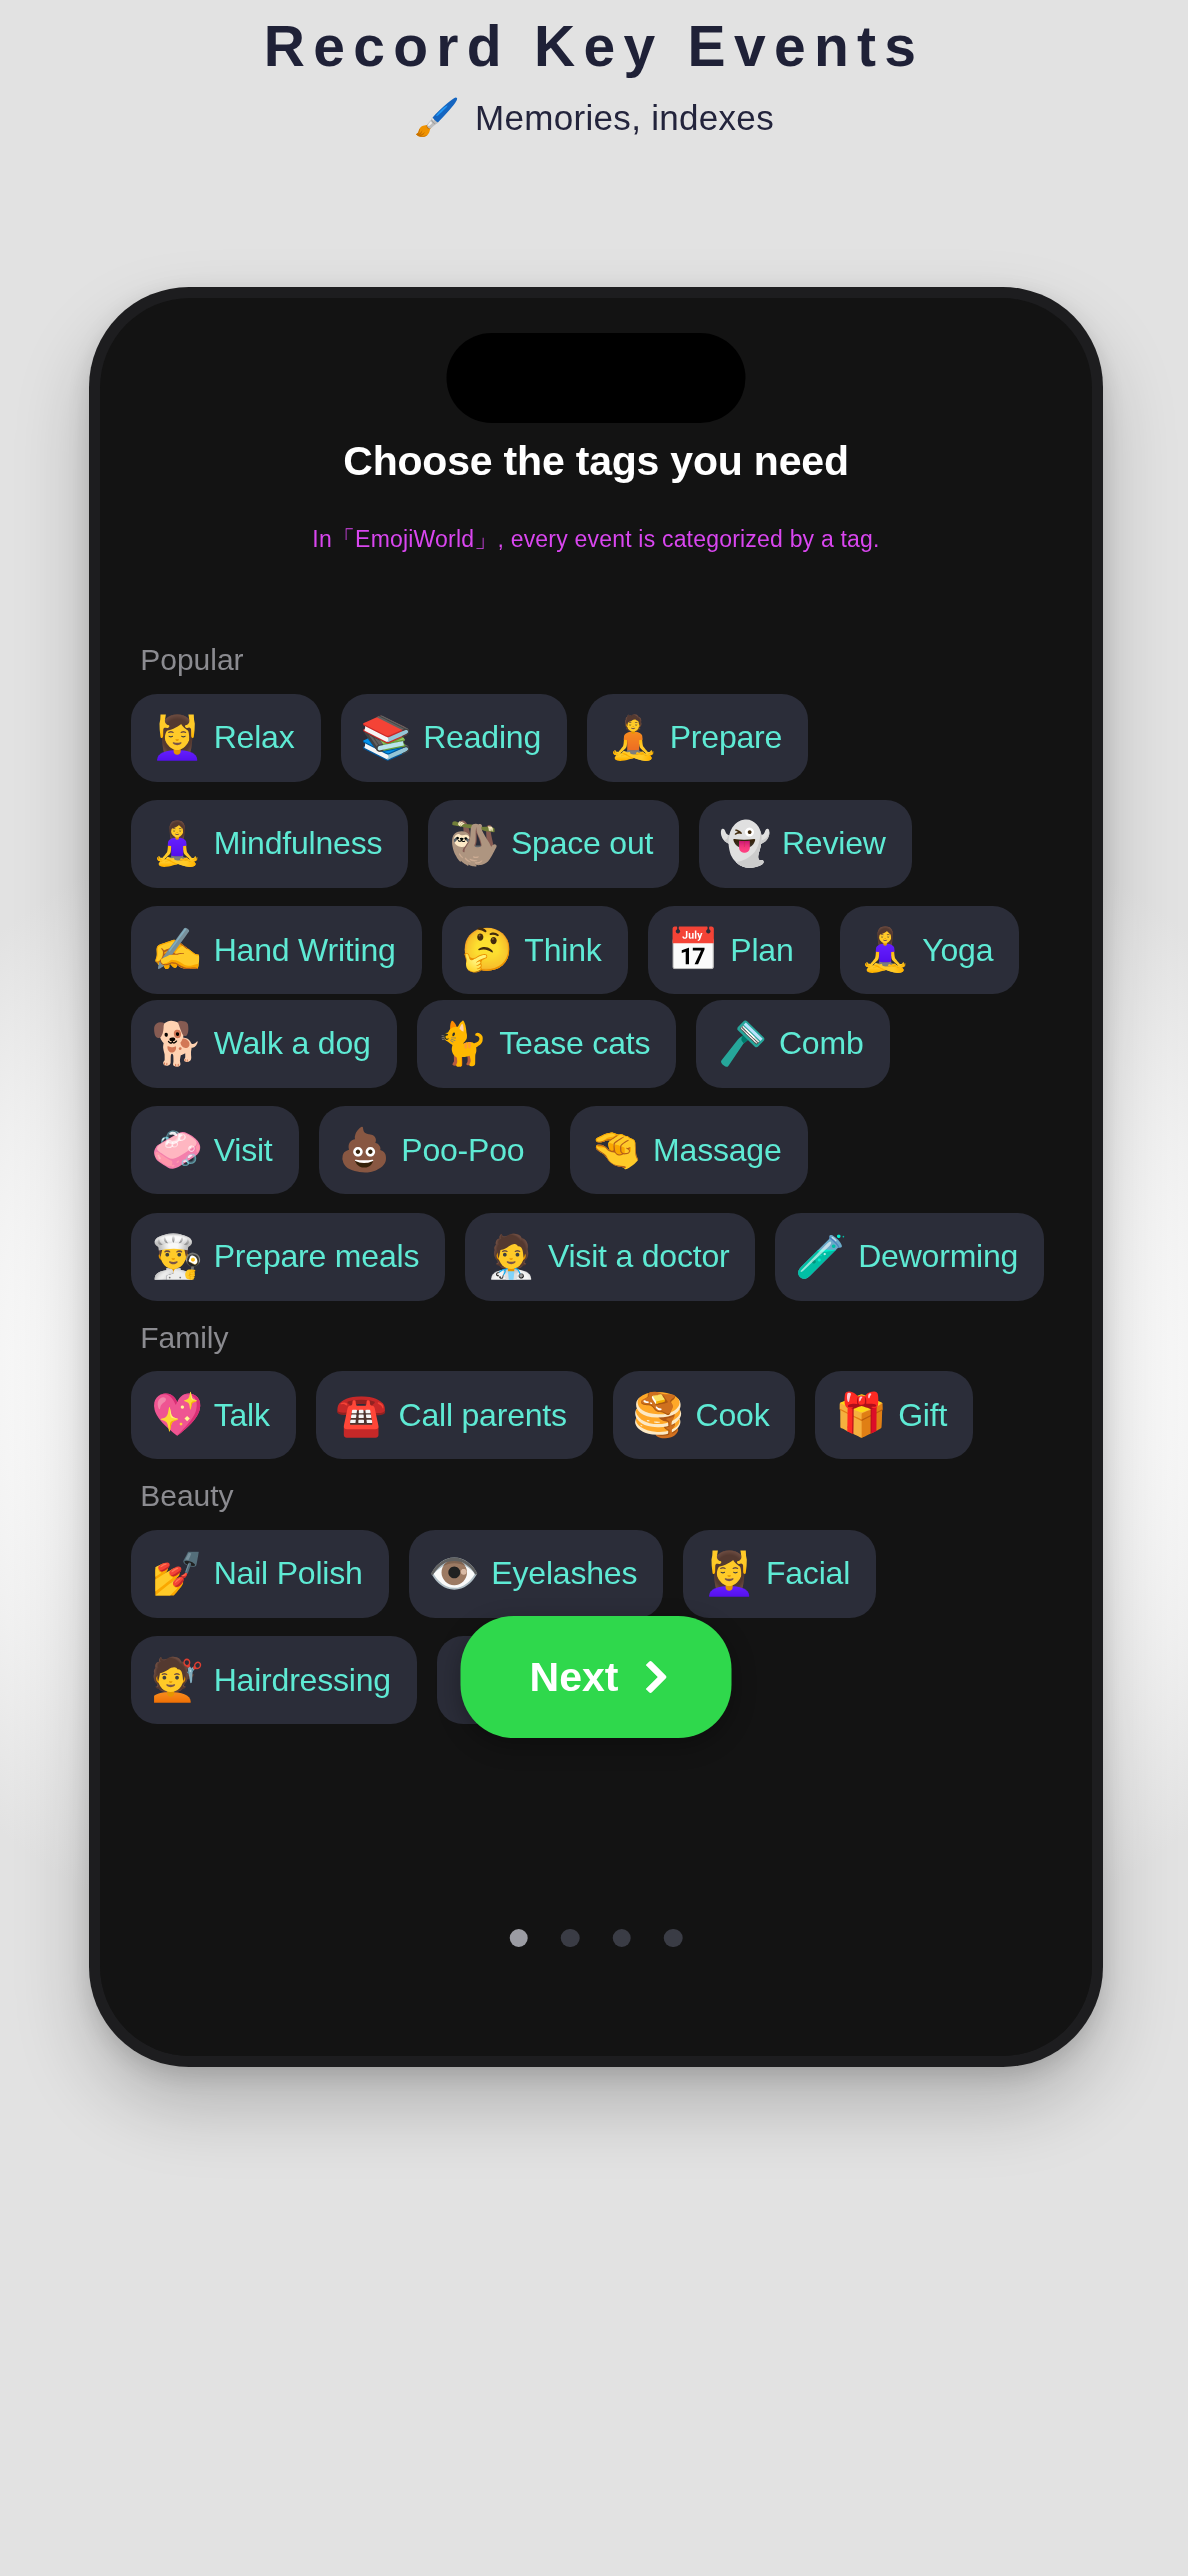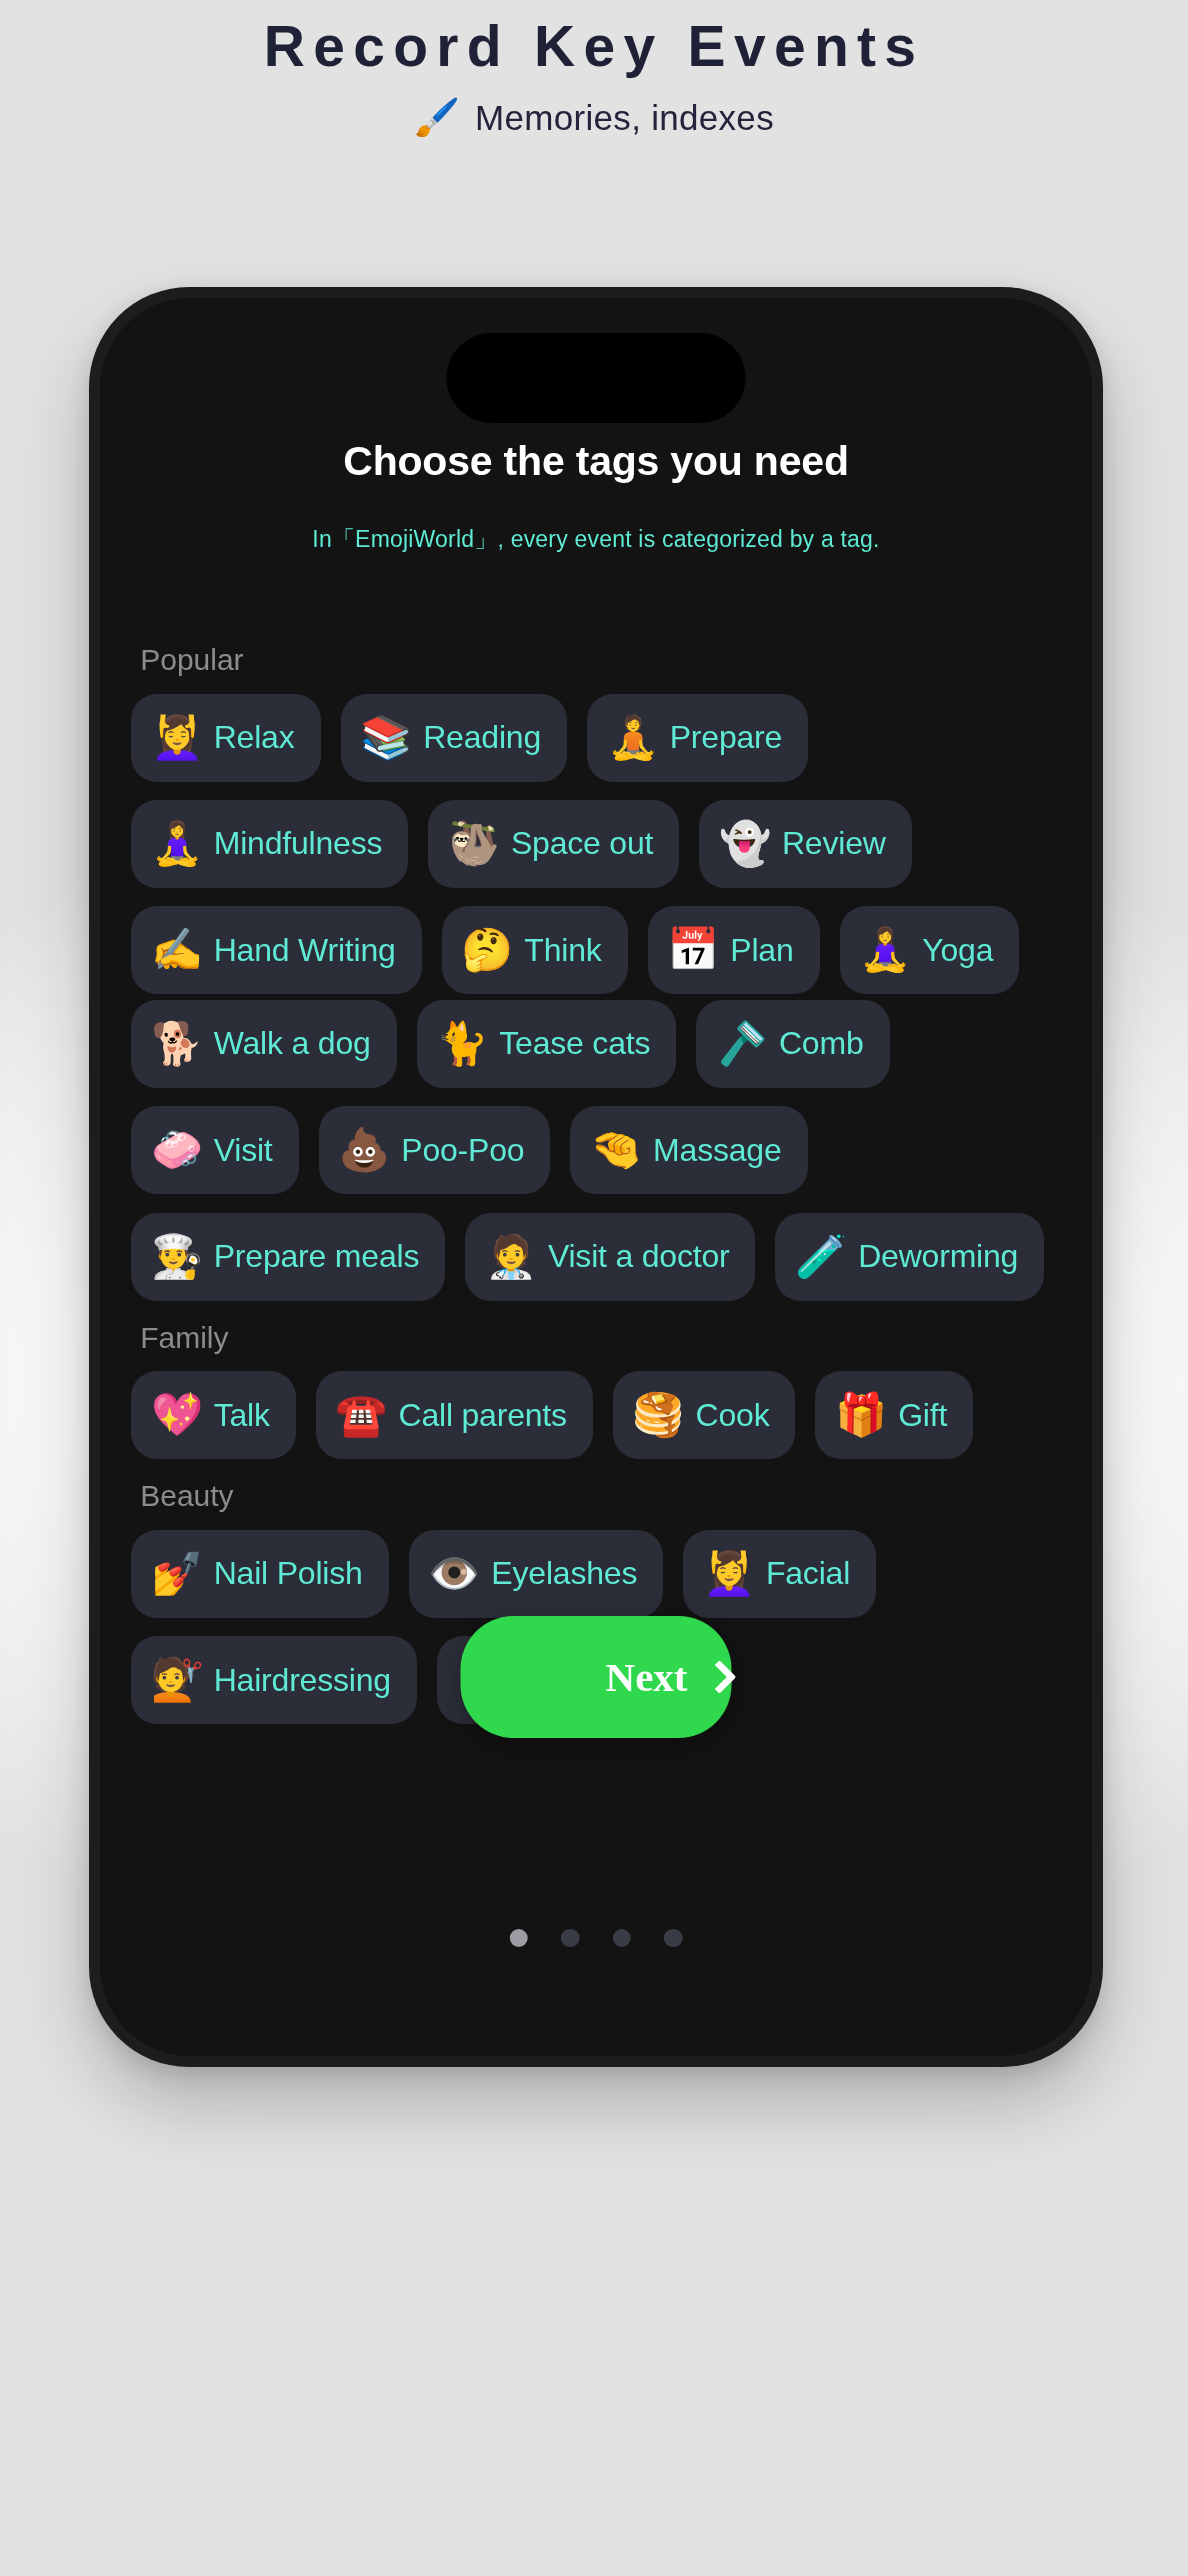--- a/index.html
+++ b/index.html
@@ -85,7 +85,7 @@
   .screen-desc{
     margin-top:39px;
     text-align:center;
-    color:#5eead4;
+    color:#d946ef;
     font-size:23px;
     font-weight:400;
     letter-spacing:0.2px;

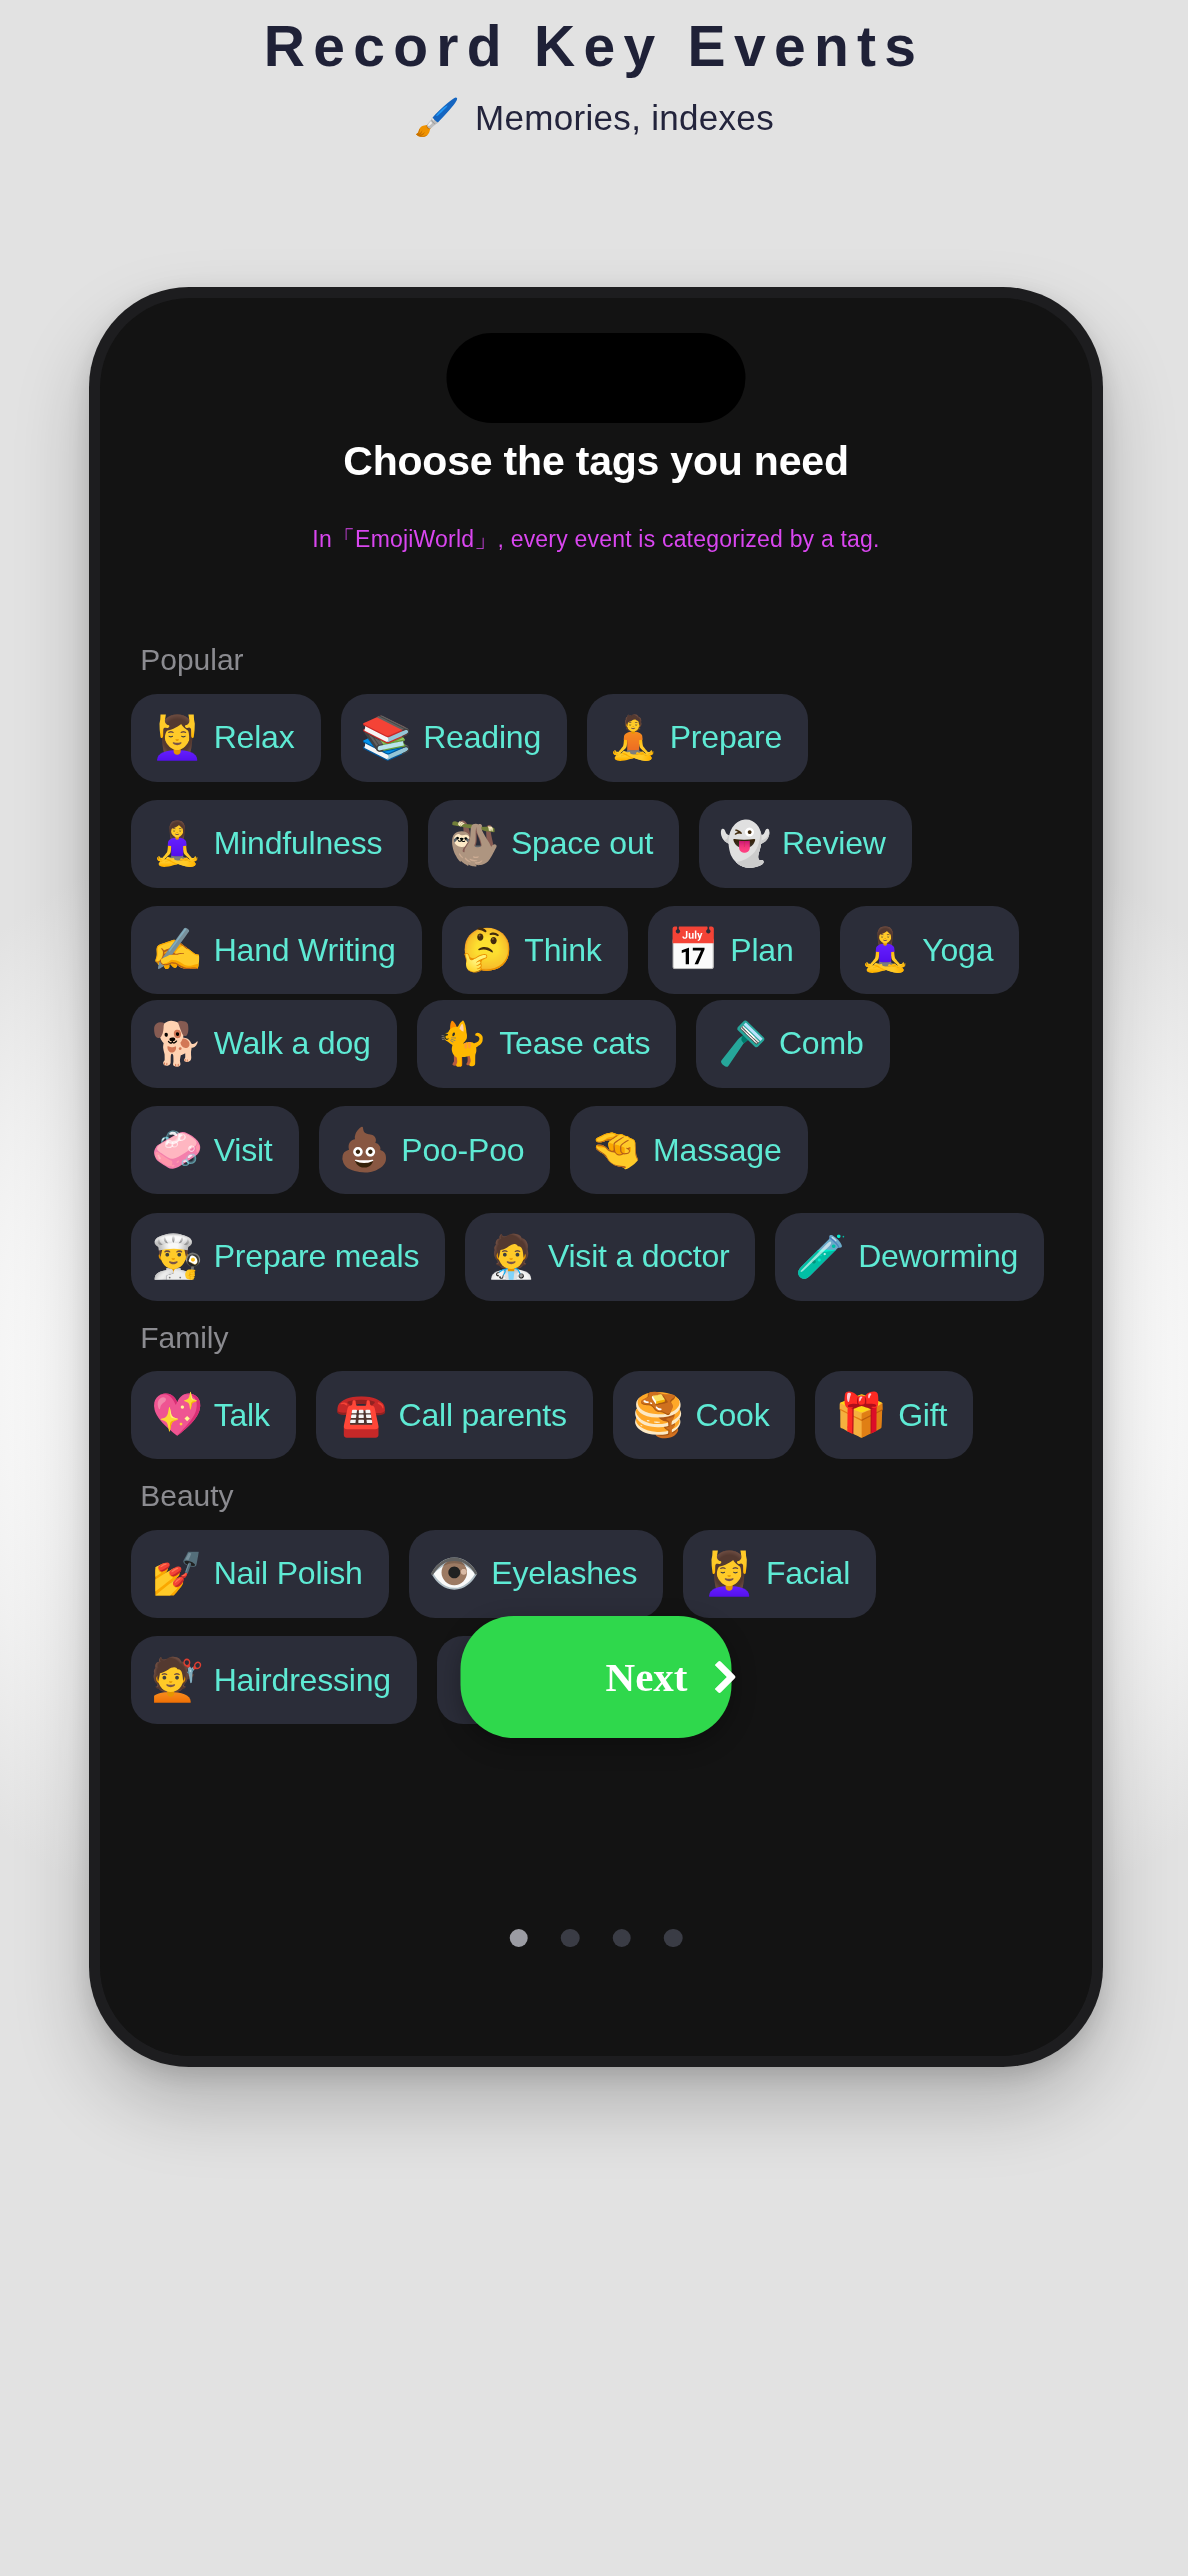--- a/index.html
+++ b/index.html
@@ -142,7 +142,7 @@
     bottom:318px;
     display:flex;
     align-items:center;
-    justify-content:flex-end;
+    justify-content:center;
     gap:20px;
     background:#2fd84c;
     color:#ffffff;
@@ -152,7 +152,7 @@
     height:122px;
     font-size:41px;
     font-weight:600;
-    font-family:Liberation Serif, serif;
+    font-family:Liberation Sans, sans-serif;
     z-index:8;
     box-shadow:0 7.4px 24px rgba(0,0,0,0.30);
   }

